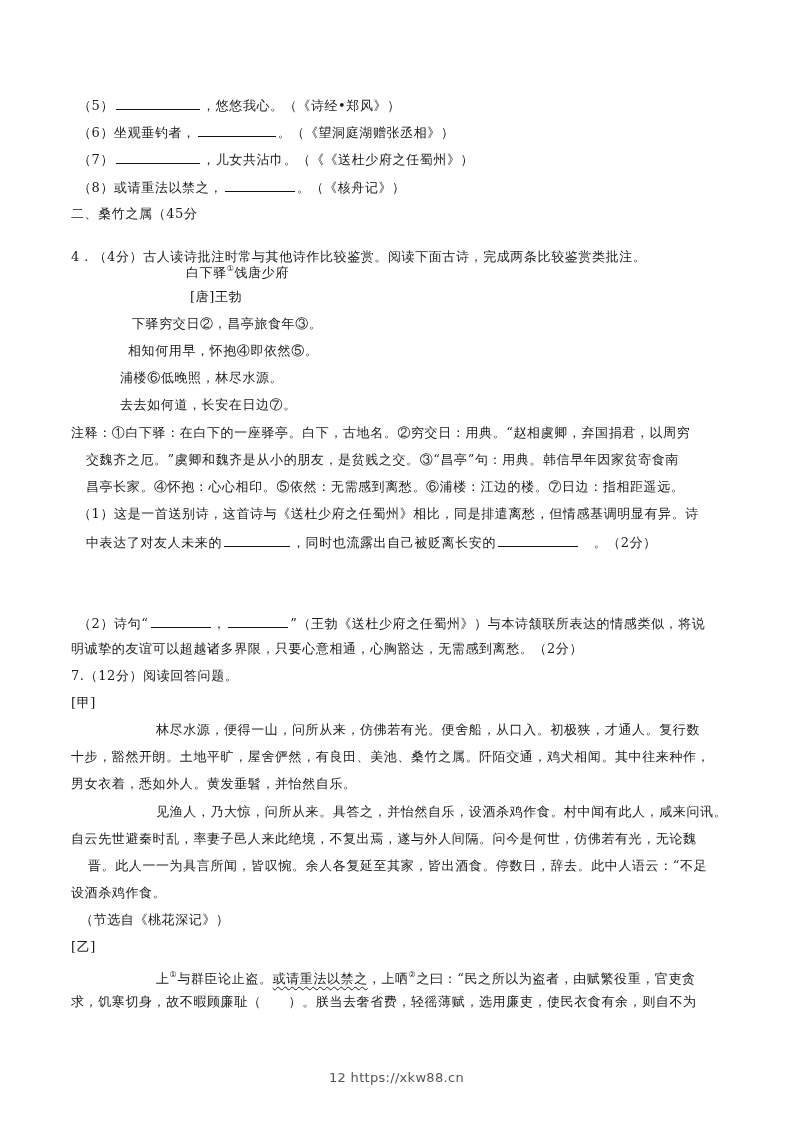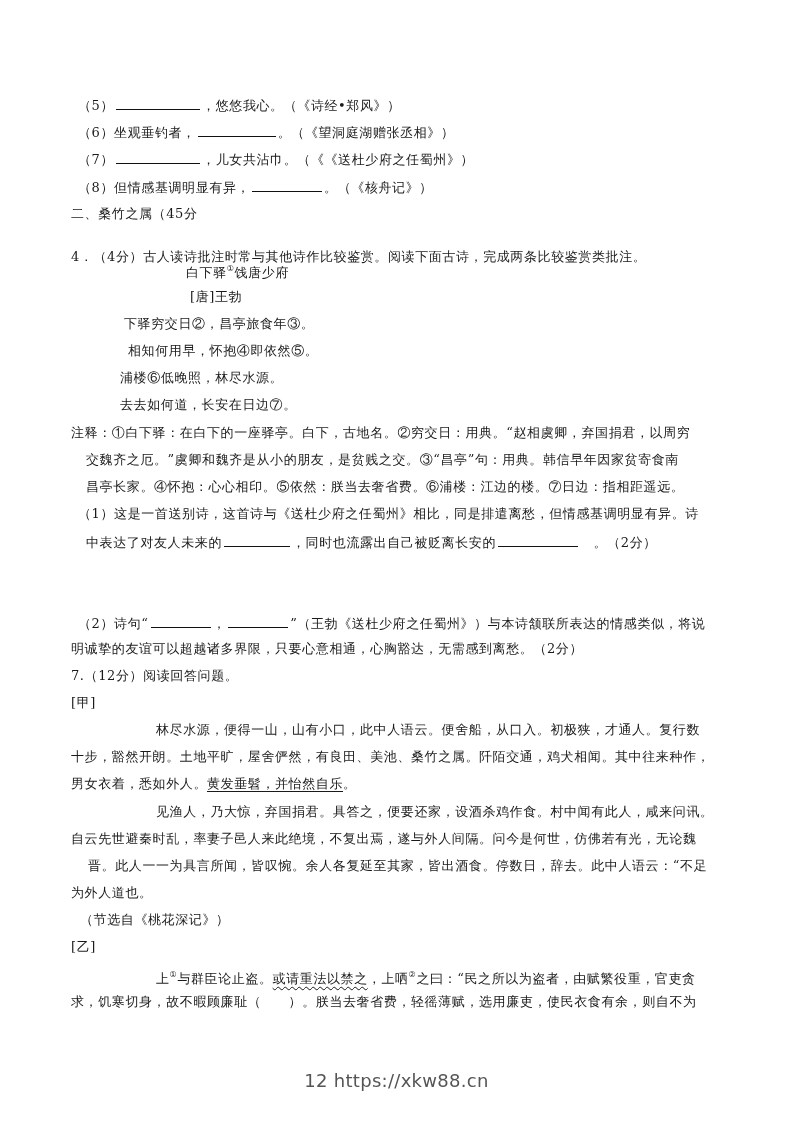--- a/index.html
+++ b/index.html
@@ -26,7 +26,7 @@
   <span>（7）</span><span class="blank" style="width:84px"></span><span>，儿女共沾巾。（《《送杜少府之任蜀州》）</span>
 </div>
 <div class="line" style="top:177px;left:78px">
-  <span>（8）</span><span>但情感基调明显有异，</span><span class="blank" style="width:70px"></span><span>。（《核舟记》）</span>
+  <span>（8）</span><span>或请重法以禁之，</span><span class="blank" style="width:70px"></span><span>。（《核舟记》）</span>
 </div>
 
 <div class="line" style="top:205px;left:71px">二、桑竹之属（45分</div>

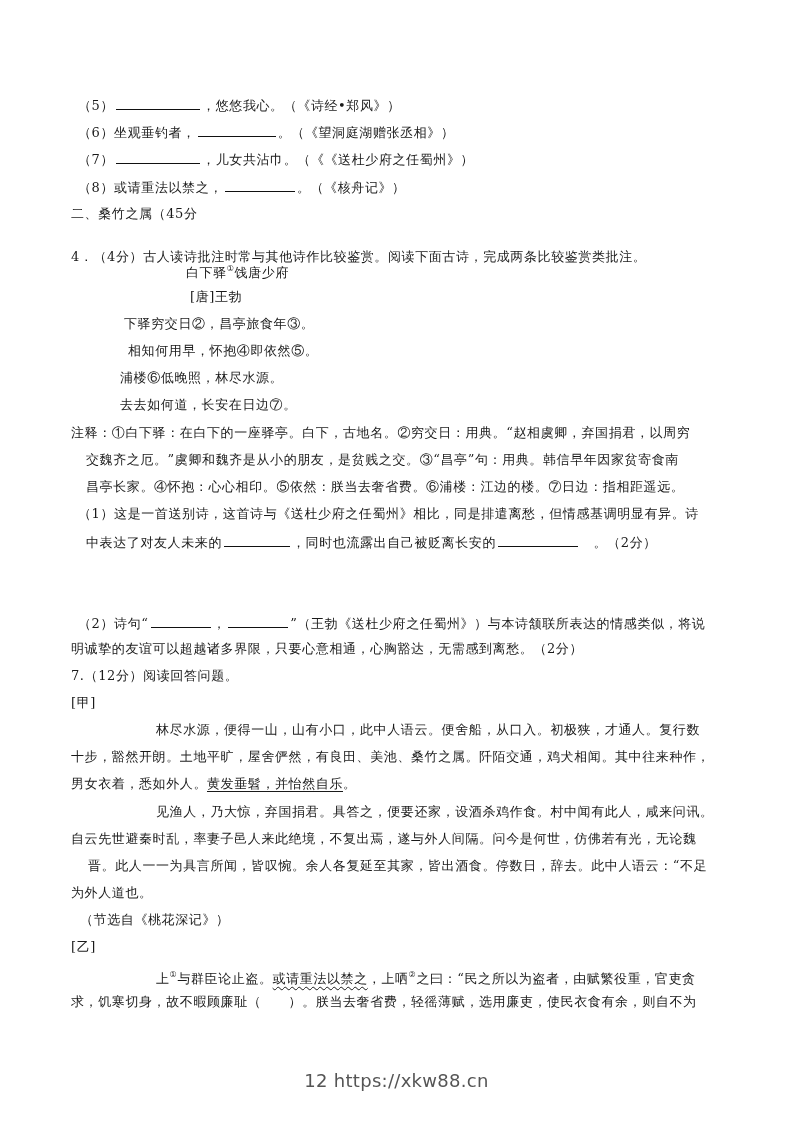--- a/index.html
+++ b/index.html
@@ -38,7 +38,7 @@
 </div>
 <div class="line" style="top:288px;left:190px">[唐]王勃</div>
 
-<div class="line" style="top:315px;left:124px">下驿穷交日②，昌亭旅食年③。</div>
+<div class="line" style="top:315px;left:132px">下驿穷交日②，昌亭旅食年③。</div>
 <div class="line" style="top:342px;left:128px">相知何用早，怀抱④即依然⑤。</div>
 <div class="line" style="top:369px;left:120px">浦楼⑥低晚照，林尽水源。</div>
 <div class="line" style="top:396px;left:120px">去去如何道，长安在日边⑦。</div>

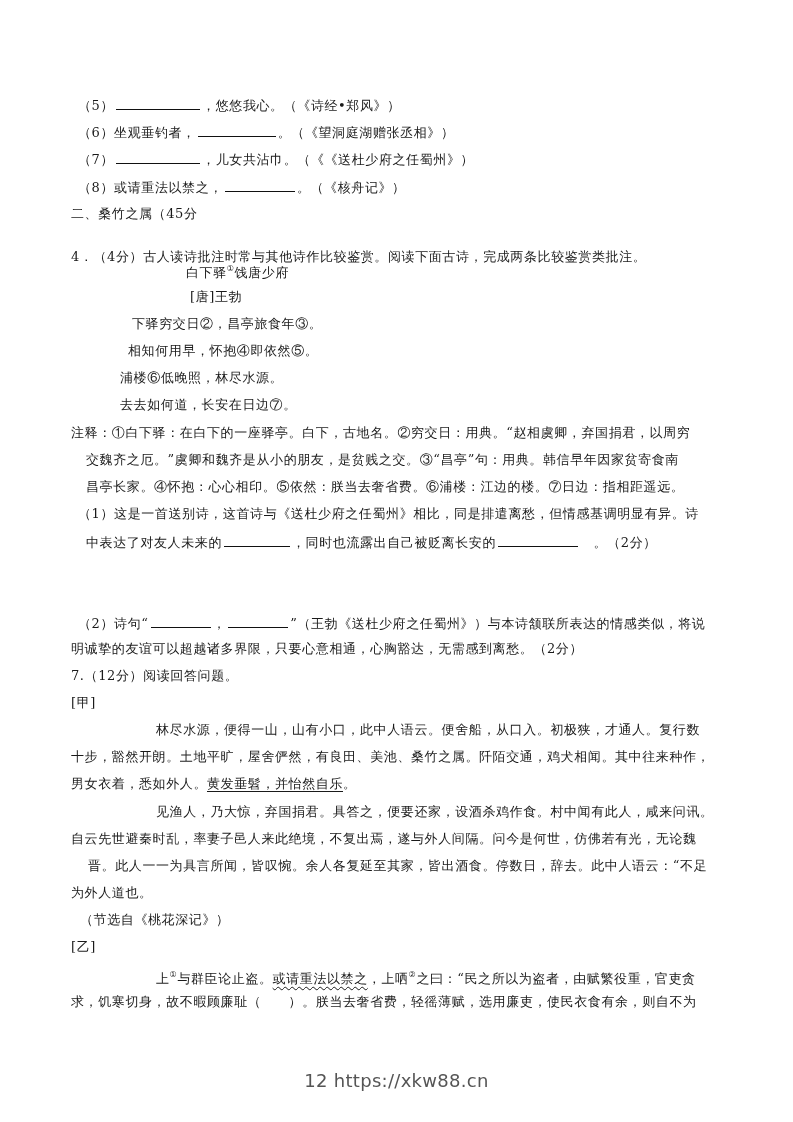--- a/index.html
+++ b/index.html
@@ -45,7 +45,7 @@
 
 <div class="line" style="top:424px;left:71px">注释：①白下驿：在白下的一座驿亭。白下，古地名。②穷交日：用典。“赵相虞卿，弃国捐君，以周穷</div>
 <div class="line" style="top:451px;left:86px">交魏齐之厄。”虞卿和魏齐是从小的朋友，是贫贱之交。③“昌亭”句：用典。韩信早年因家贫寄食南</div>
-<div class="line" style="top:478px;left:86px">昌亭长家。④怀抱：心心相印。⑤依然：朕当去奢省费。⑥浦楼：江边的楼。⑦日边：指相距遥远。</div>
+<div class="line" style="top:478px;left:86px">昌亭长家。④怀抱：心心相印。⑤依然：无需感到离愁。⑥浦楼：江边的楼。⑦日边：指相距遥远。</div>
 
 <div class="line" style="top:505px;left:78px">（1）这是一首送别诗，这首诗与《送杜少府之任蜀州》相比，同是排遣离愁，但情感基调明显有异。诗</div>
 <div class="line" style="top:532px;left:86px">

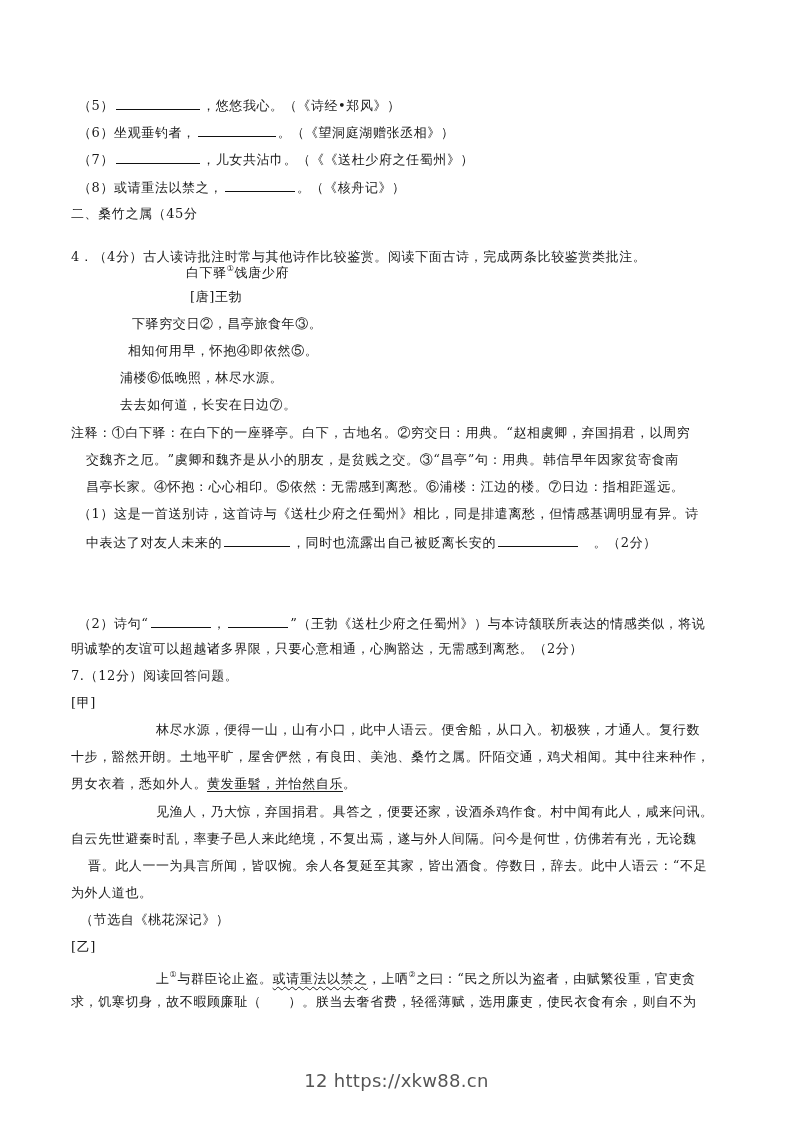--- a/index.html
+++ b/index.html
@@ -60,7 +60,7 @@
 <div class="line" style="top:667px;left:71px">7.（12分）阅读回答问题。</div>
 <div class="line" style="top:694px;left:71px">[甲]</div>
 
-<div class="line" style="top:721px;left:156px">林尽水源，便得一山，山有小口，此中人语云。便舍船，从口入。初极狭，才通人。复行数</div>
+<div class="line" style="top:721px;left:156px">林尽水源，便得一山，问所从来，仿佛若有光。便舍船，从口入。初极狭，才通人。复行数</div>
 <div class="line" style="top:748px;left:71px">十步，豁然开朗。土地平旷，屋舍俨然，有良田、美池、桑竹之属。阡陌交通，鸡犬相闻。其中往来种作，</div>
 <div class="line" style="top:775px;left:71px">
   <span>男女衣着，悉如外人。</span><span class="ul">黄发垂髫，并怡然自乐</span><span>。</span>

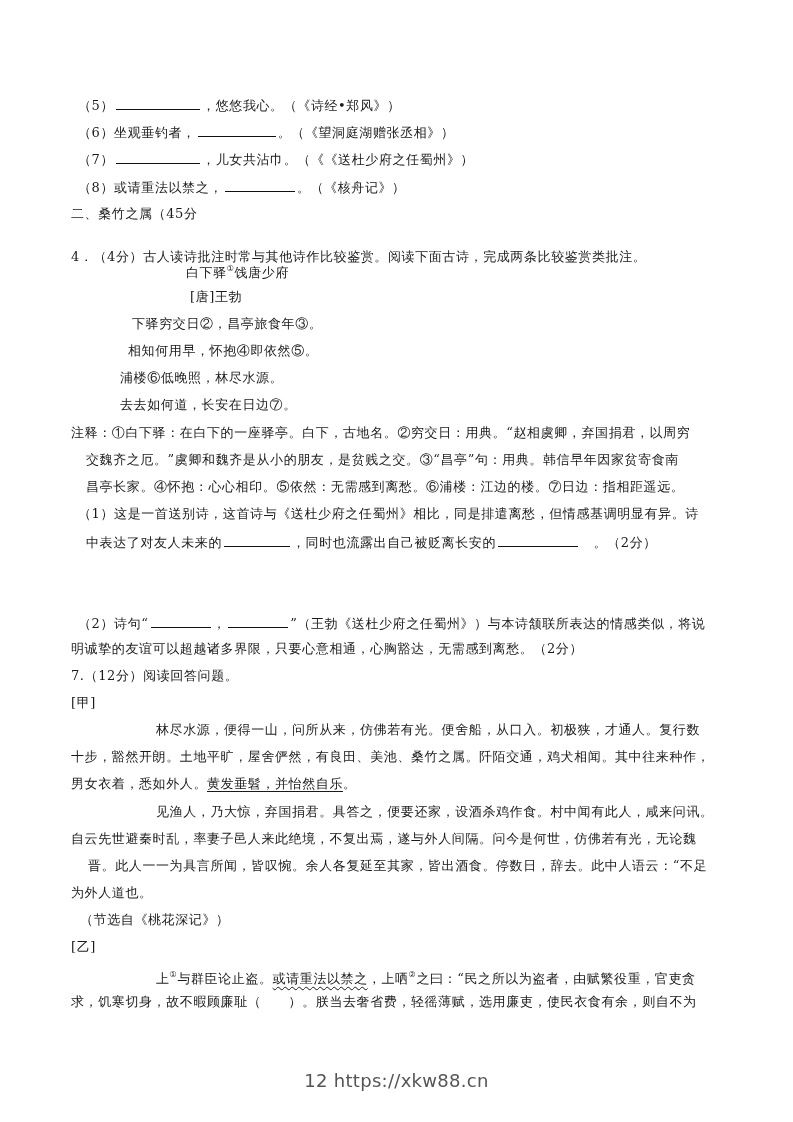--- a/index.html
+++ b/index.html
@@ -7,7 +7,7 @@
          font-family:"DejaVu Serif","Liberation Serif",serif; color:#1a1a1a; }
   .line { position:absolute; left:0; white-space:nowrap; font-size:13px; line-height:18px; letter-spacing:0.6px; }
   .blank { display:inline-block; border-bottom:1px solid #111; height:14px; vertical-align:baseline; margin:0 2px; }
-  .ul { text-decoration:underline; text-underline-offset:3px; }
+  .ul { text-underline-offset:3px; }
   .wavy { text-decoration:underline wavy; text-underline-offset:3px; text-decoration-thickness:1px; }
   sup { font-size:8px; vertical-align:6px; }
   .footer { position:absolute; left:0; width:793px; top:1070px; text-align:center;

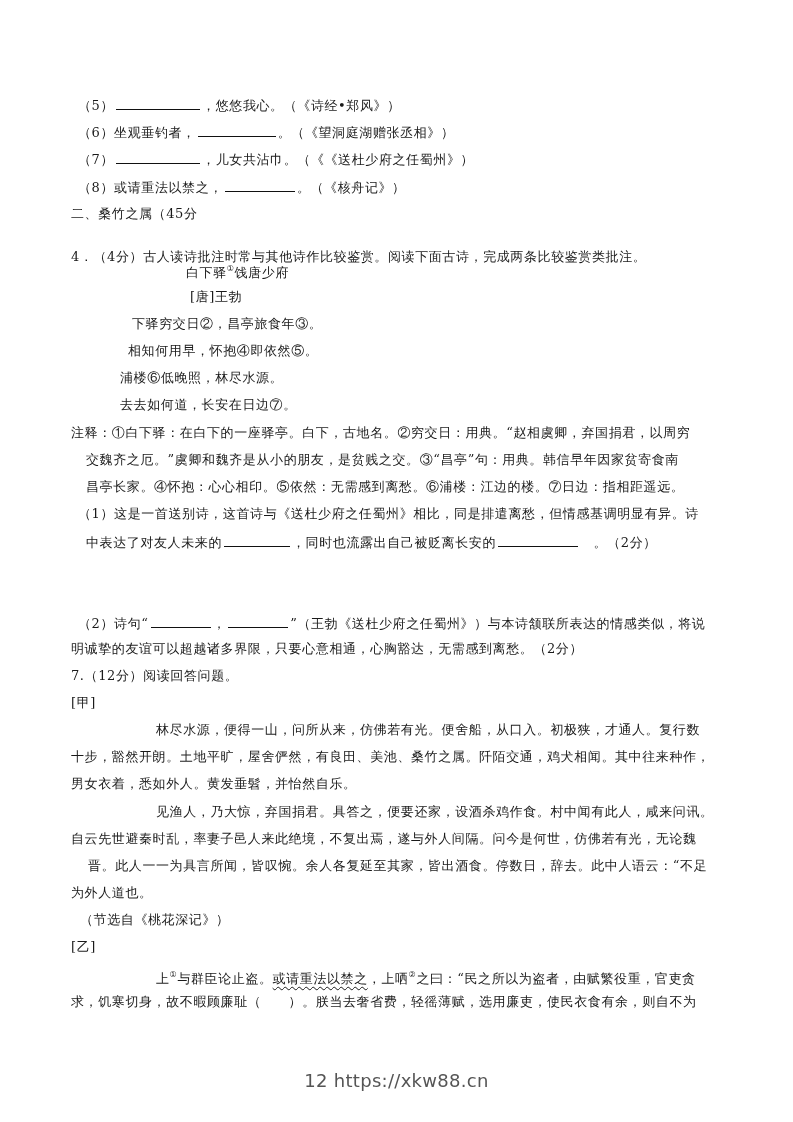--- a/index.html
+++ b/index.html
@@ -66,7 +66,7 @@
   <span>男女衣着，悉如外人。</span><span class="ul">黄发垂髫，并怡然自乐</span><span>。</span>
 </div>
 
-<div class="line" style="top:803px;left:156px">见渔人，乃大惊，弃国捐君。具答之，便要还家，设酒杀鸡作食。村中闻有此人，咸来问讯。</div>
+<div class="line" style="top:803px;left:156px">见渔人，乃大惊，问所从来。具答之，并怡然自乐，设酒杀鸡作食。村中闻有此人，咸来问讯。</div>
 <div class="line" style="top:830px;left:71px">自云先世避秦时乱，率妻子邑人来此绝境，不复出焉，遂与外人间隔。问今是何世，仿佛若有光，无论魏</div>
 <div class="line" style="top:857px;left:88px">晋。此人一一为具言所闻，皆叹惋。余人各复延至其家，皆出酒食。停数日，辞去。此中人语云：“不足</div>
 <div class="line" style="top:884px;left:71px">为外人道也。</div>

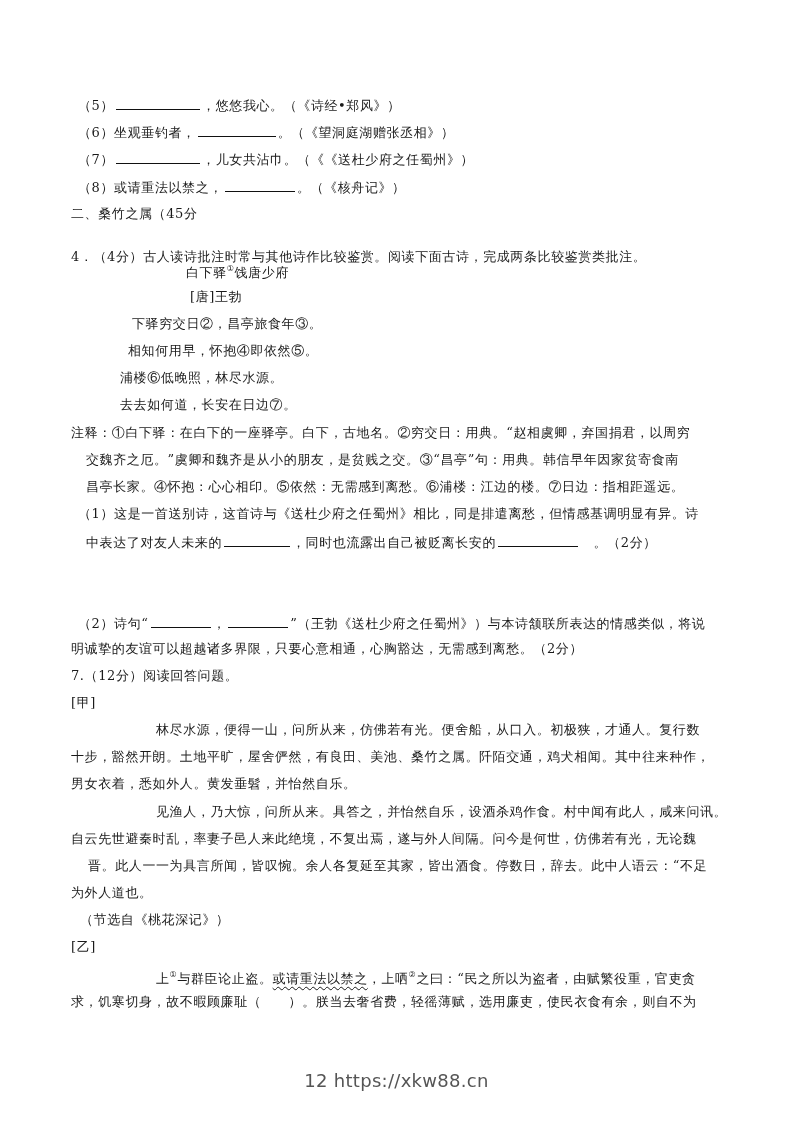--- a/index.html
+++ b/index.html
@@ -69,7 +69,7 @@
 <div class="line" style="top:803px;left:156px">见渔人，乃大惊，问所从来。具答之，并怡然自乐，设酒杀鸡作食。村中闻有此人，咸来问讯。</div>
 <div class="line" style="top:830px;left:71px">自云先世避秦时乱，率妻子邑人来此绝境，不复出焉，遂与外人间隔。问今是何世，仿佛若有光，无论魏</div>
 <div class="line" style="top:857px;left:88px">晋。此人一一为具言所闻，皆叹惋。余人各复延至其家，皆出酒食。停数日，辞去。此中人语云：“不足</div>
-<div class="line" style="top:884px;left:71px">为外人道也。</div>
+<div class="line" style="top:884px;left:71px">设酒杀鸡作食。</div>
 
 <div class="line" style="top:911px;left:80px">（节选自《桃花深记》）</div>
 <div class="line" style="top:938px;left:71px">[乙]</div>

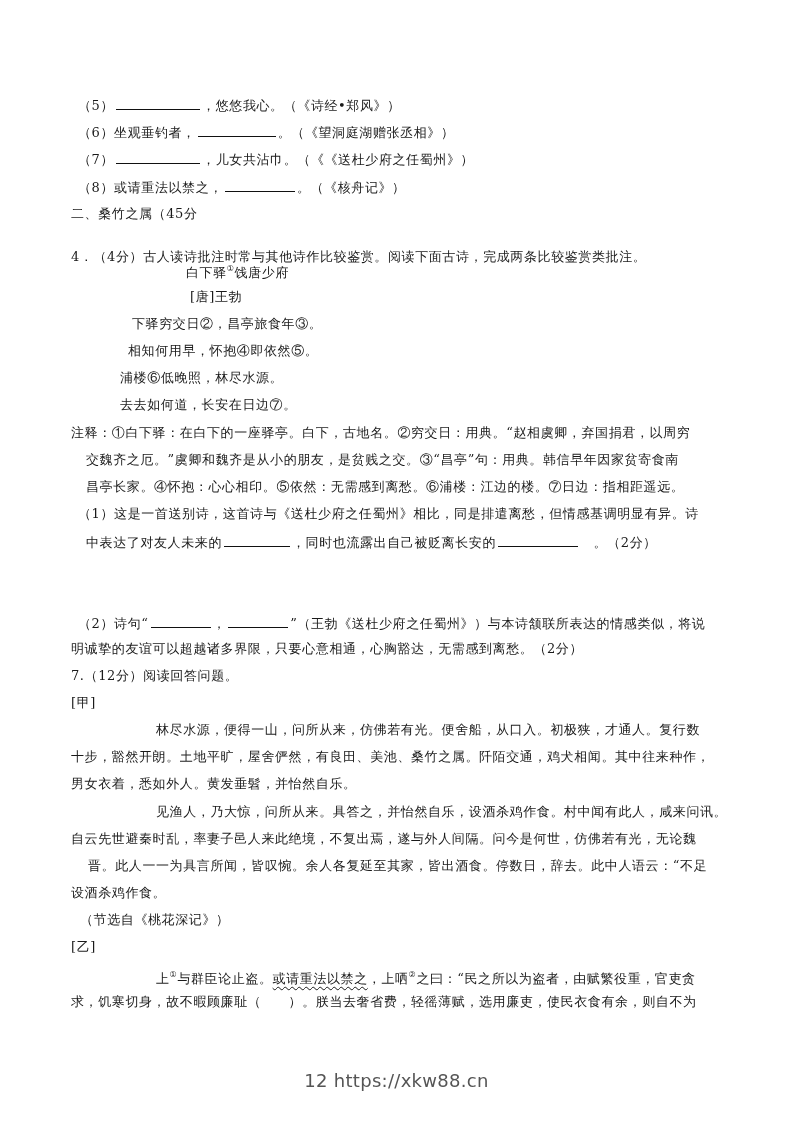--- a/index.html
+++ b/index.html
@@ -11,7 +11,7 @@
   .wavy { text-decoration:underline wavy; text-underline-offset:3px; text-decoration-thickness:1px; }
   sup { font-size:8px; vertical-align:6px; }
   .footer { position:absolute; left:0; width:793px; top:1070px; text-align:center;
-            font-family:"DejaVu Sans","Liberation Sans",sans-serif; font-size:18px; color:#555; letter-spacing:0.3px; }
+            font-family:"DejaVu Sans","Liberation Sans",sans-serif; font-size:13px; color:#555; letter-spacing:0.3px; }
 </style>
 </head>
 <body>

